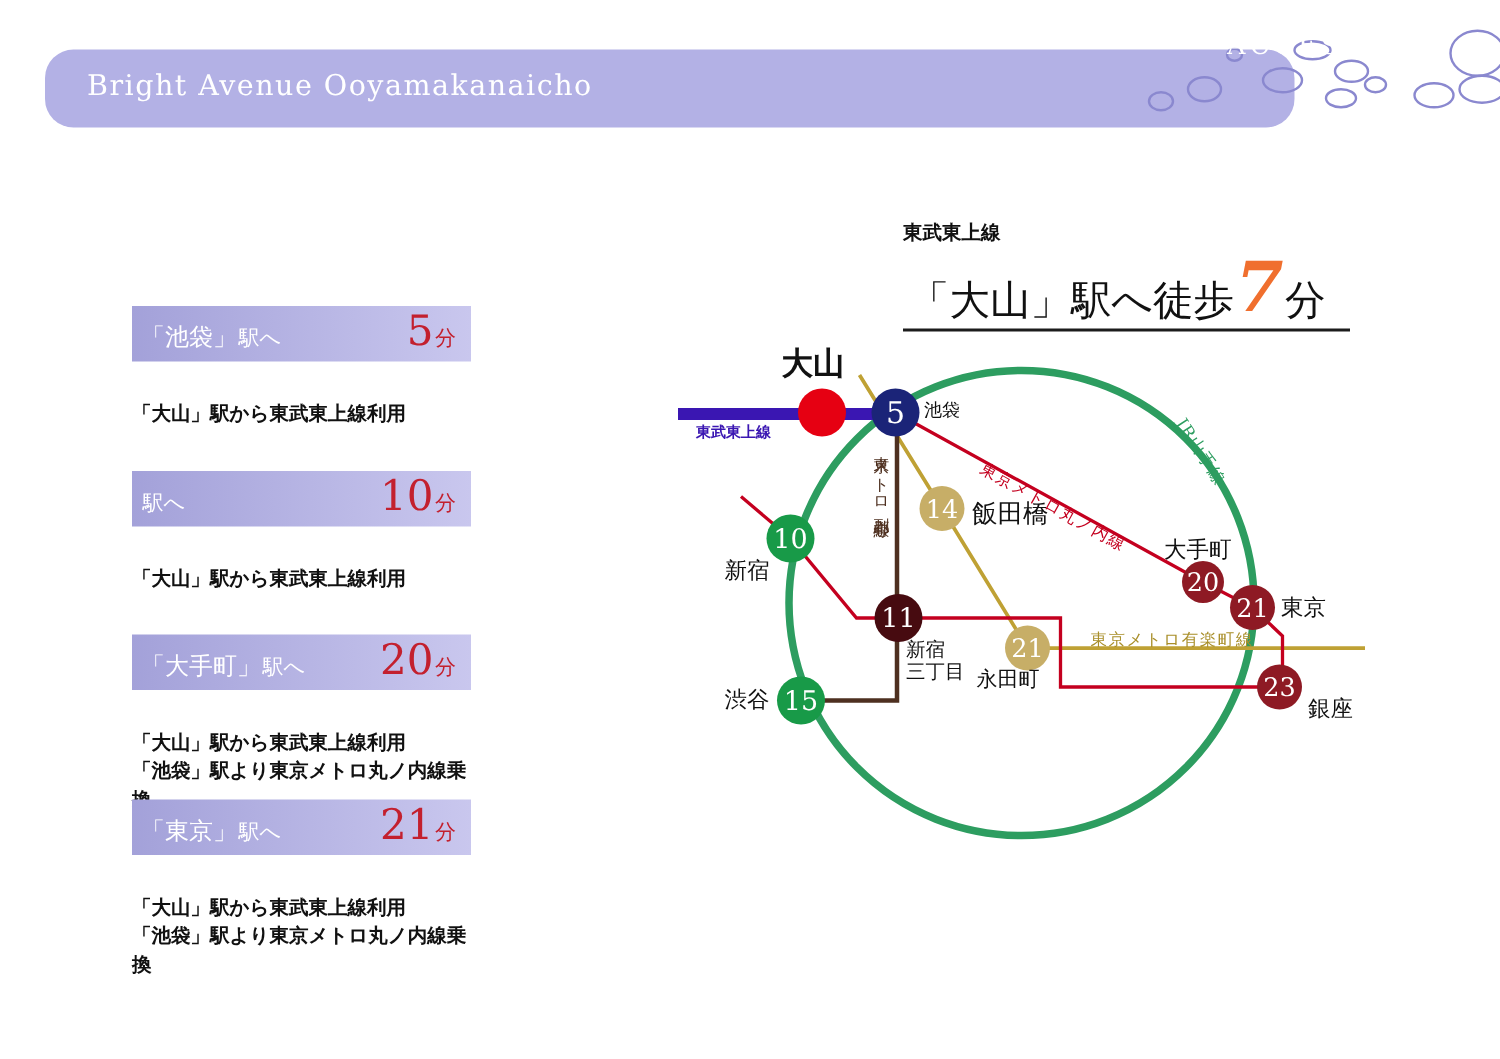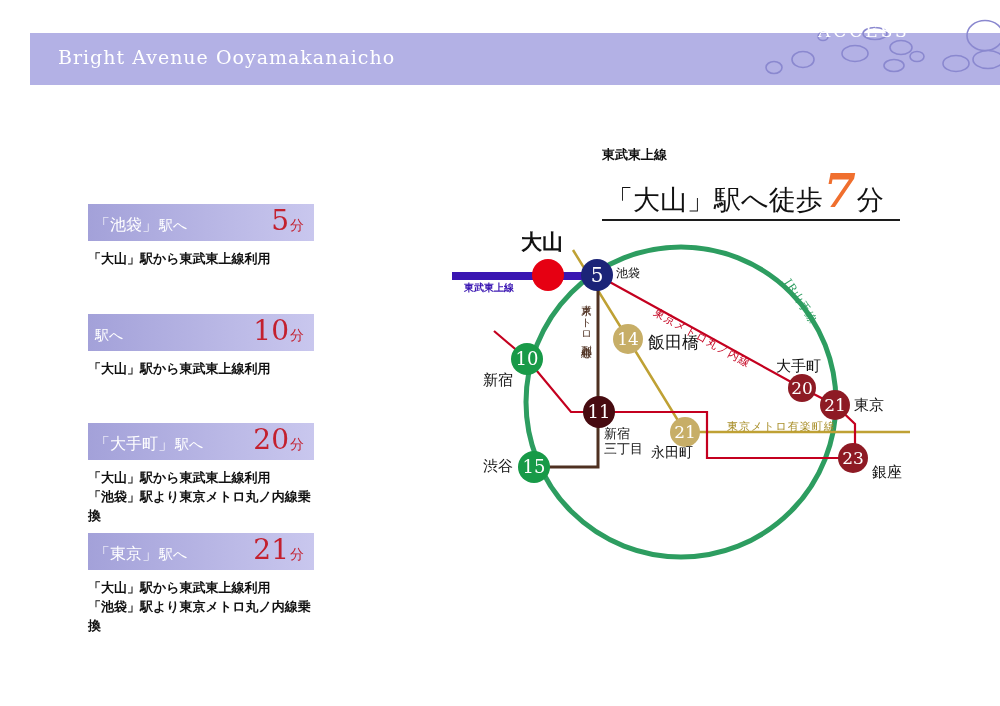--- a/index.html
+++ b/index.html
@@ -7,7 +7,7 @@
         font-family:"DejaVu Serif","Liberation Serif",serif;overflow:hidden;}
 
   
-  .header{position:absolute;left:30px;top:33px;width:971px;height:52px;background:#b3b1e5;}
+  .header{position:absolute;left:30px;top:33px;width:833px;height:52px;background:#b3b1e5;border-radius:19px;}
   .header-title{position:absolute;left:28px;top:13px;color:#ffffff;font-size:19px;letter-spacing:1px;}
   .access-label{position:absolute;left:818px;top:21px;color:#ffffff;font-size:17px;letter-spacing:3px;z-index:3;}
   .bubbles{position:absolute;left:740px;top:15px;width:260px;height:70px;z-index:2;overflow:visible;}

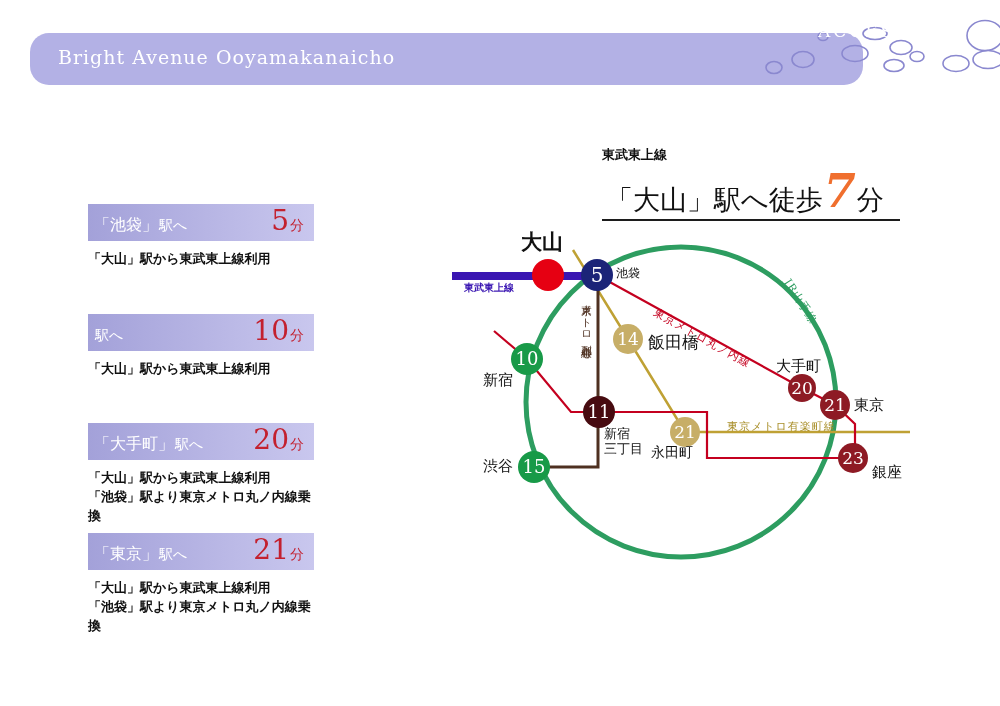--- a/index.html
+++ b/index.html
@@ -20,7 +20,7 @@
   .route-suffix{color:#ffffff;font-size:14px;margin-left:1px;}
   .route-min{color:#c3202e;font-size:28px;margin-left:auto;}
   .route-unit{color:#c3202e;font-size:14px;margin-left:1px;}
-  .route-notes{margin-top:8px;font-size:13px;font-weight:bold;color:#111;line-height:19px;}
+  .route-notes{margin-top:26px;font-size:13px;font-weight:bold;color:#111;line-height:19px;}
 
   
   .map-title{position:absolute;left:594px;top:146px;z-index:2;}

